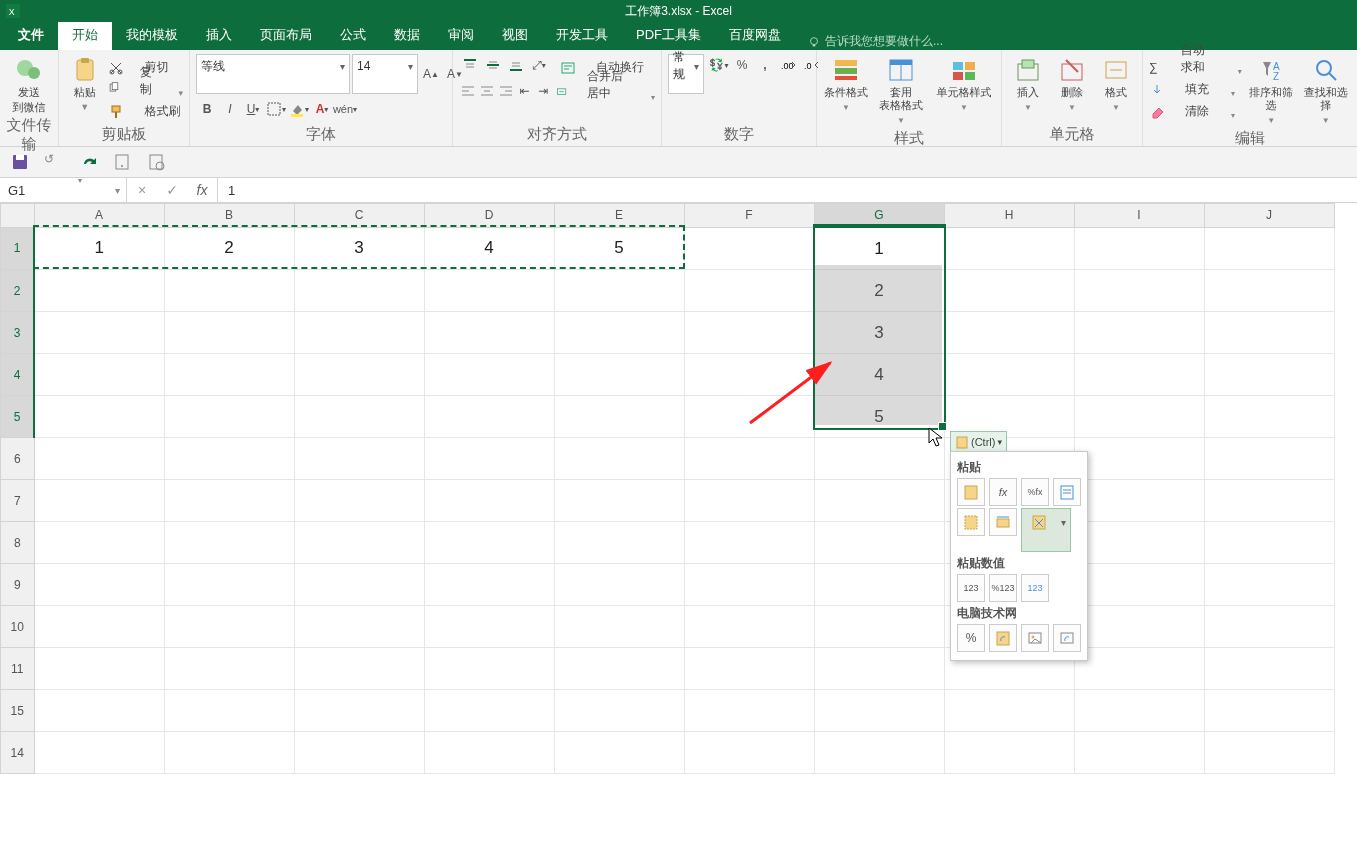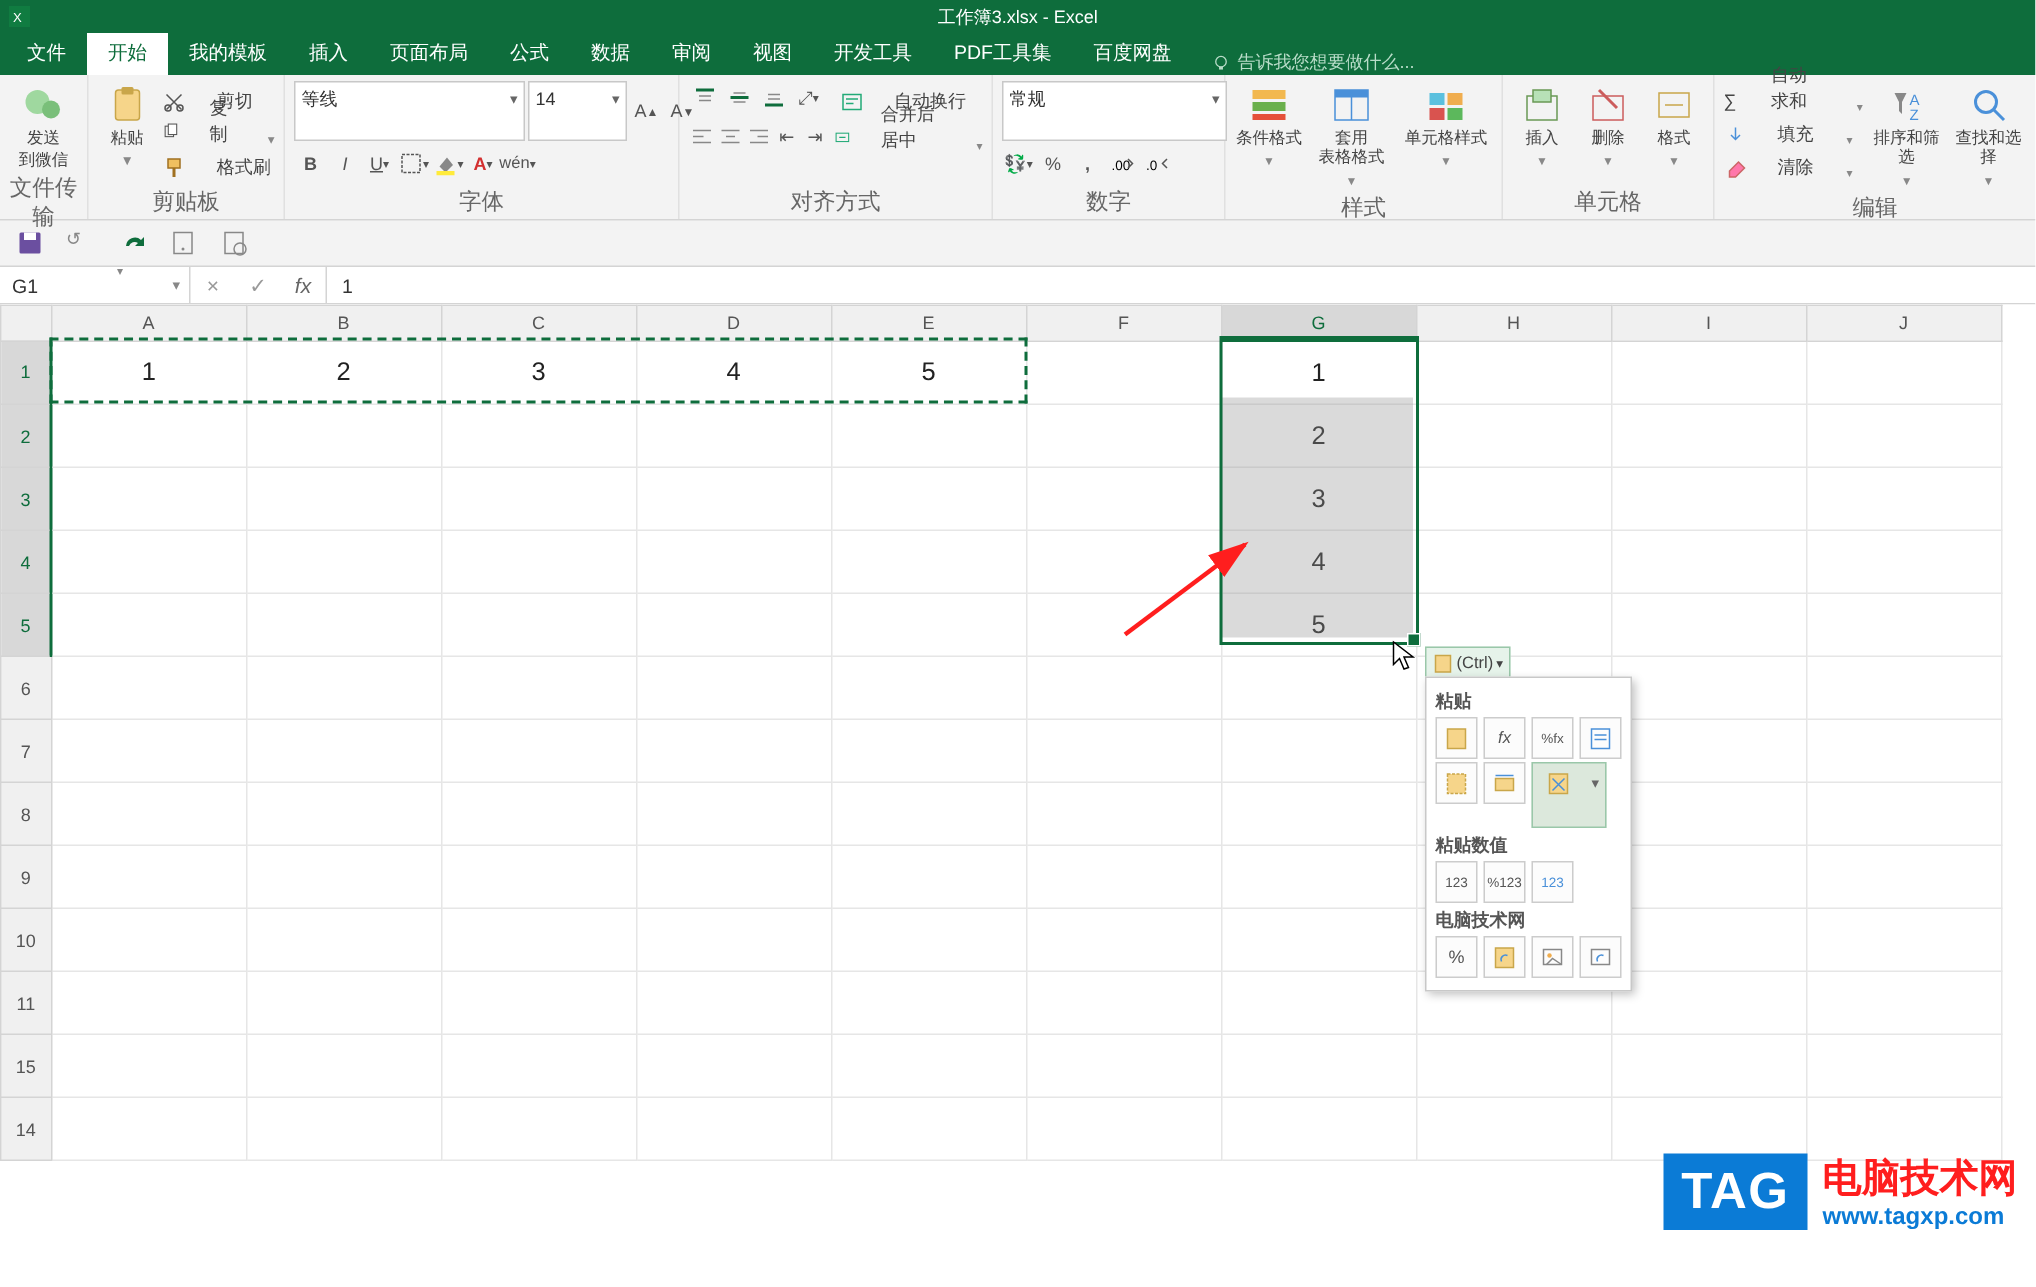--- a/index.html
+++ b/index.html
@@ -10,7 +10,7 @@
   
   .tabs{height:28px;background:#0e6d3c;display:flex;align-items:flex-end;padding-left:4px}
   .tab{color:#fff;padding:6px 14px 6px;font-size:13px;cursor:pointer}
-  .tab.file{background:#0e6d3c;font-weight:400}
+  .tab.file{background:#0e6d3c;font-weight:700}
   .tab.active{background:#fff;color:#0e6d3c}
   .tell{color:#b8dcc8;margin-left:12px;font-size:12px;display:flex;align-items:center;gap:4px}
   .tell .bulb{width:14px;height:14px;display:inline-block}

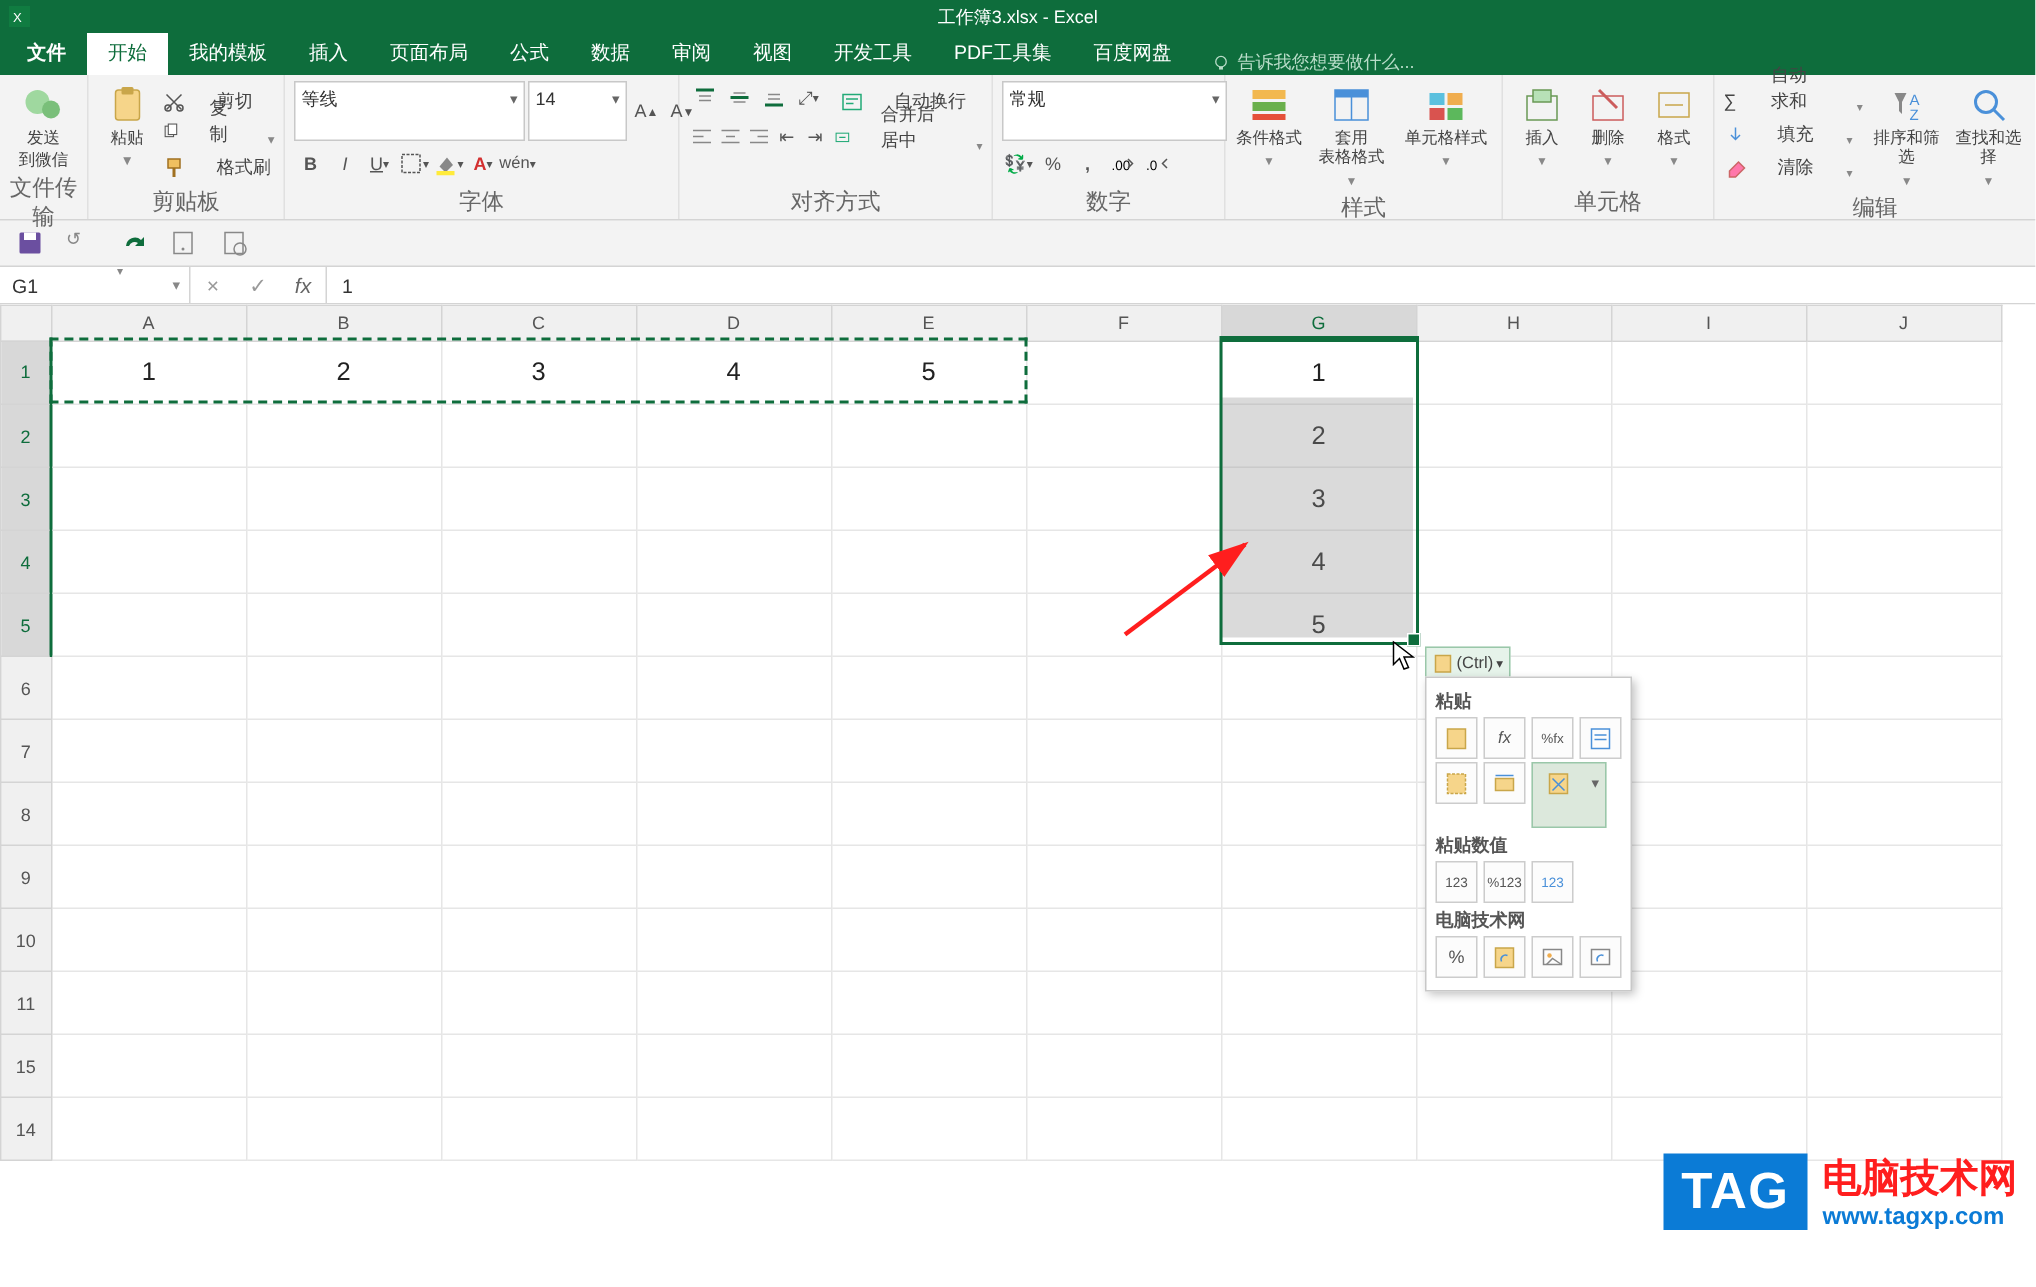--- a/index.html
+++ b/index.html
@@ -303,7 +303,7 @@
   </div>
 
   <div class="group" style="width:142px">
-    <div class="group-inner" style="flex-direction:column;gap:4px">
+    <div class="group-inner" style="flex-direction:row;gap:4px">
       <div class="sel" style="width:126px">
           <span>常规</span>
         </div>

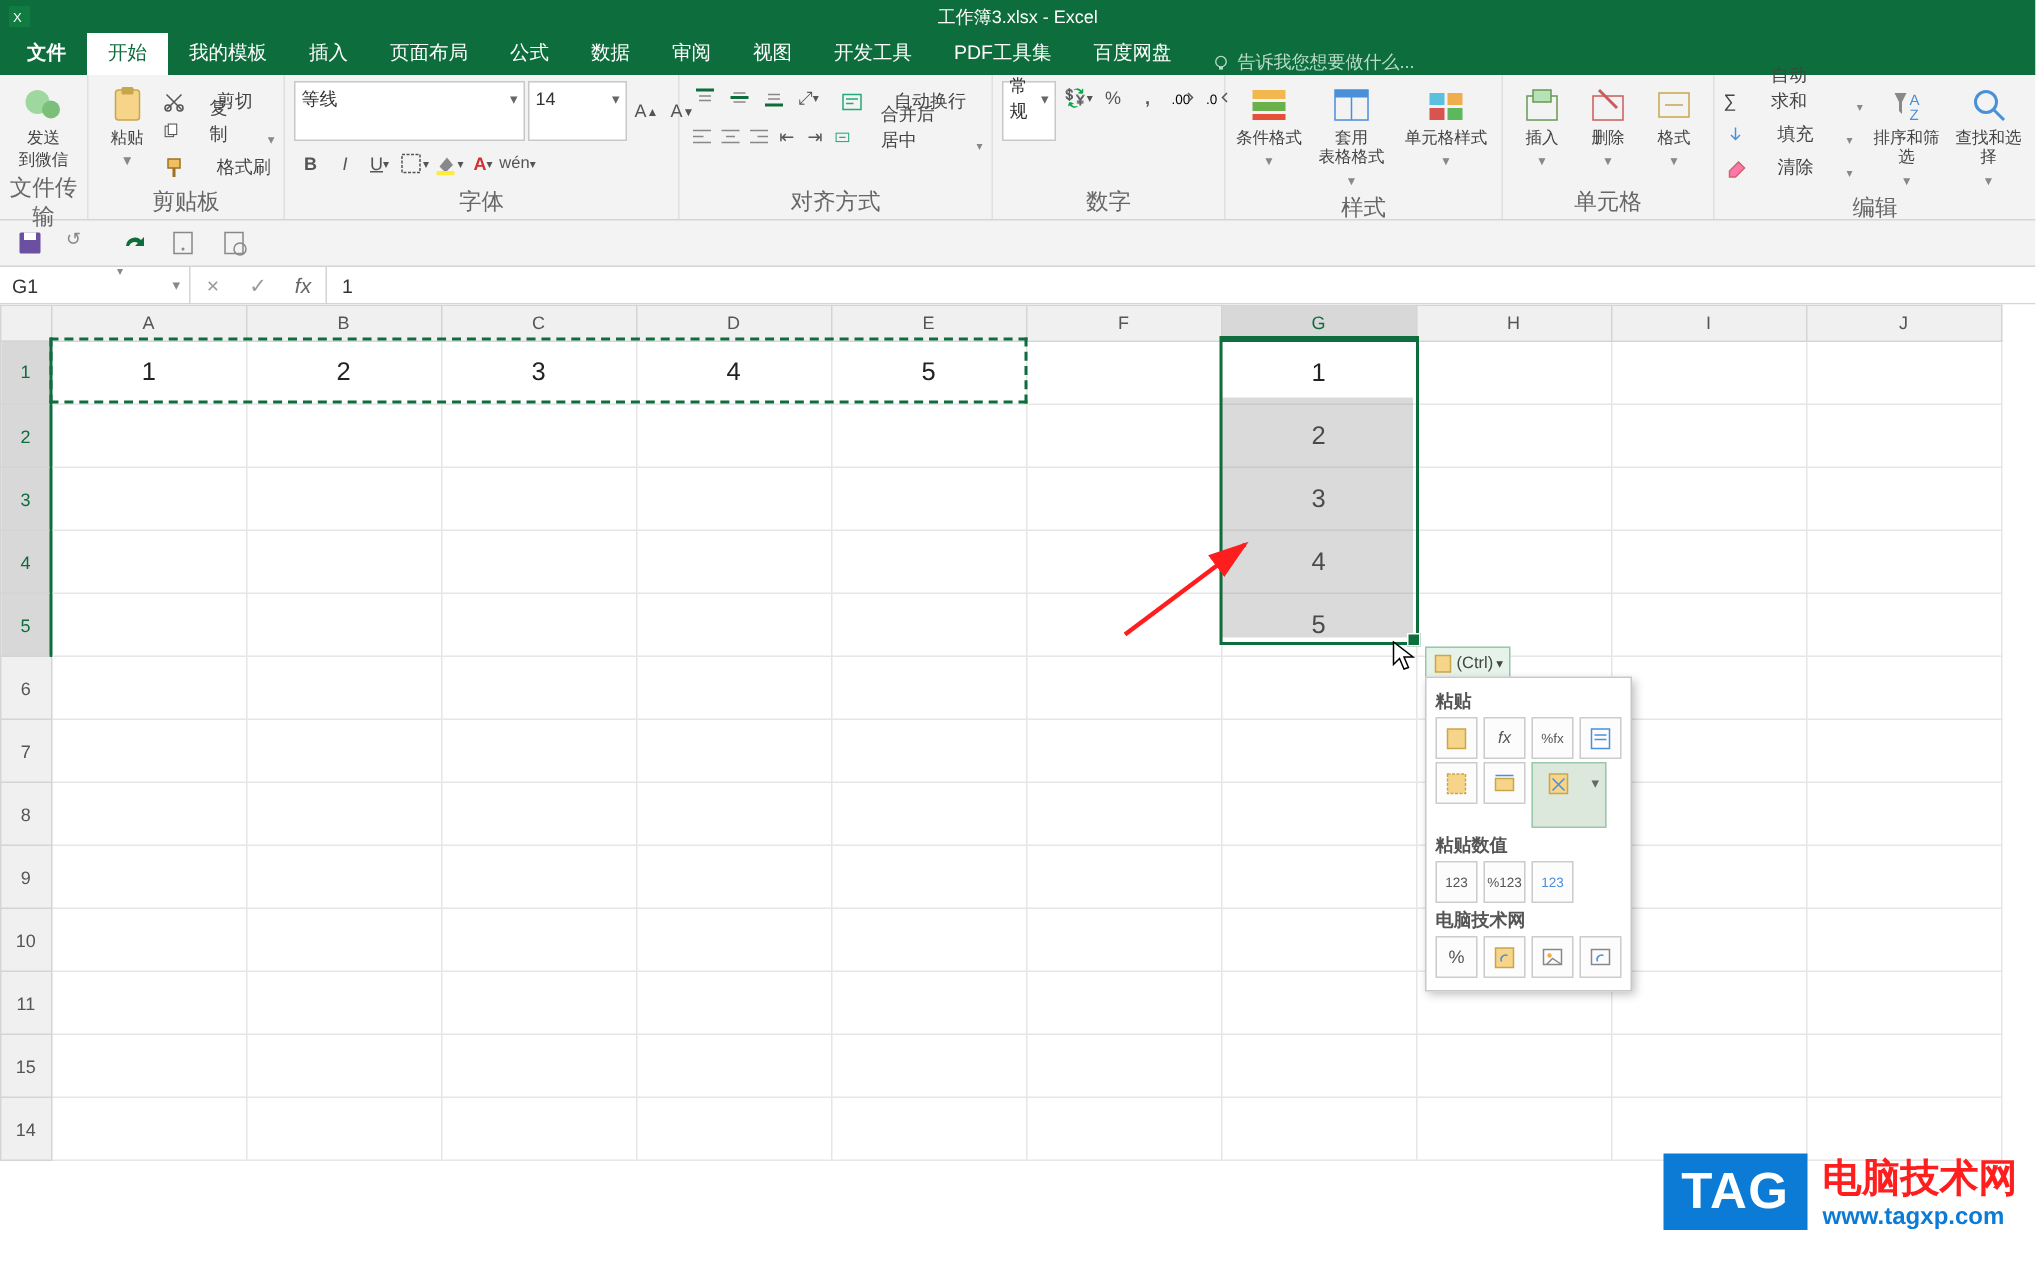--- a/index.html
+++ b/index.html
@@ -809,13 +809,6 @@
     </div>
   </div>
 
-  <div class="wm">
-    <div class="tag">TAG</div>
-    <div class="txt">
-      <div class="l1">电脑技术网</div>
-      <div class="l2">www.tagxp.com</div>
-    </div>
-  </div>
 </div>
 
 </body></html>

